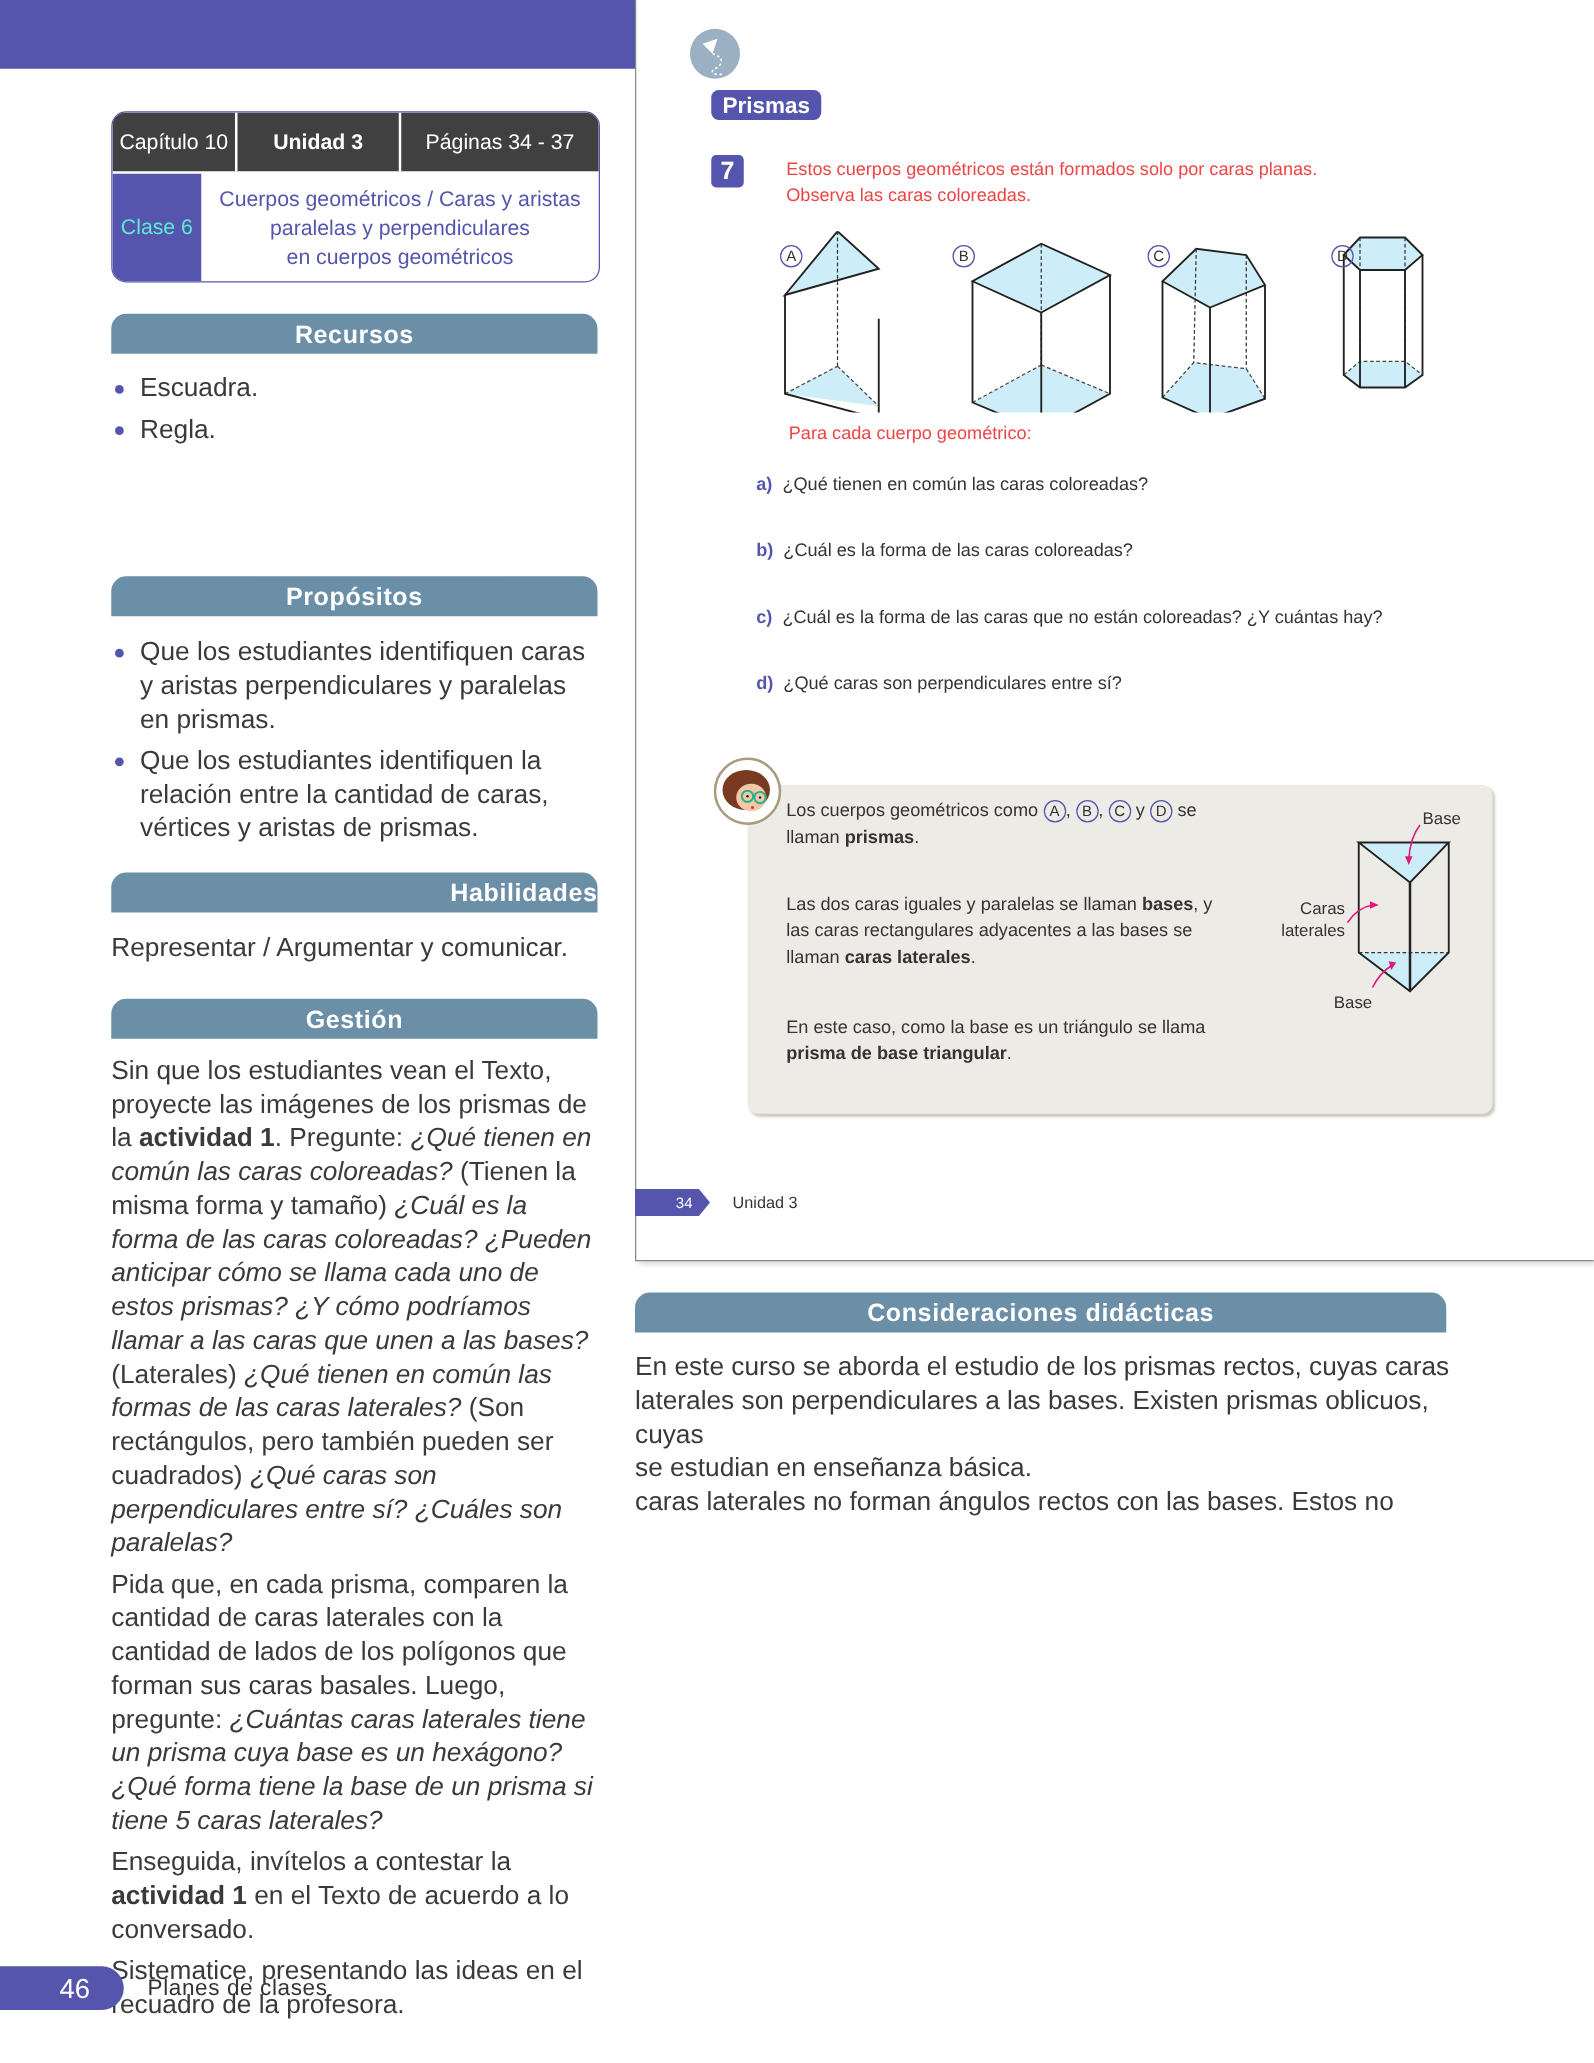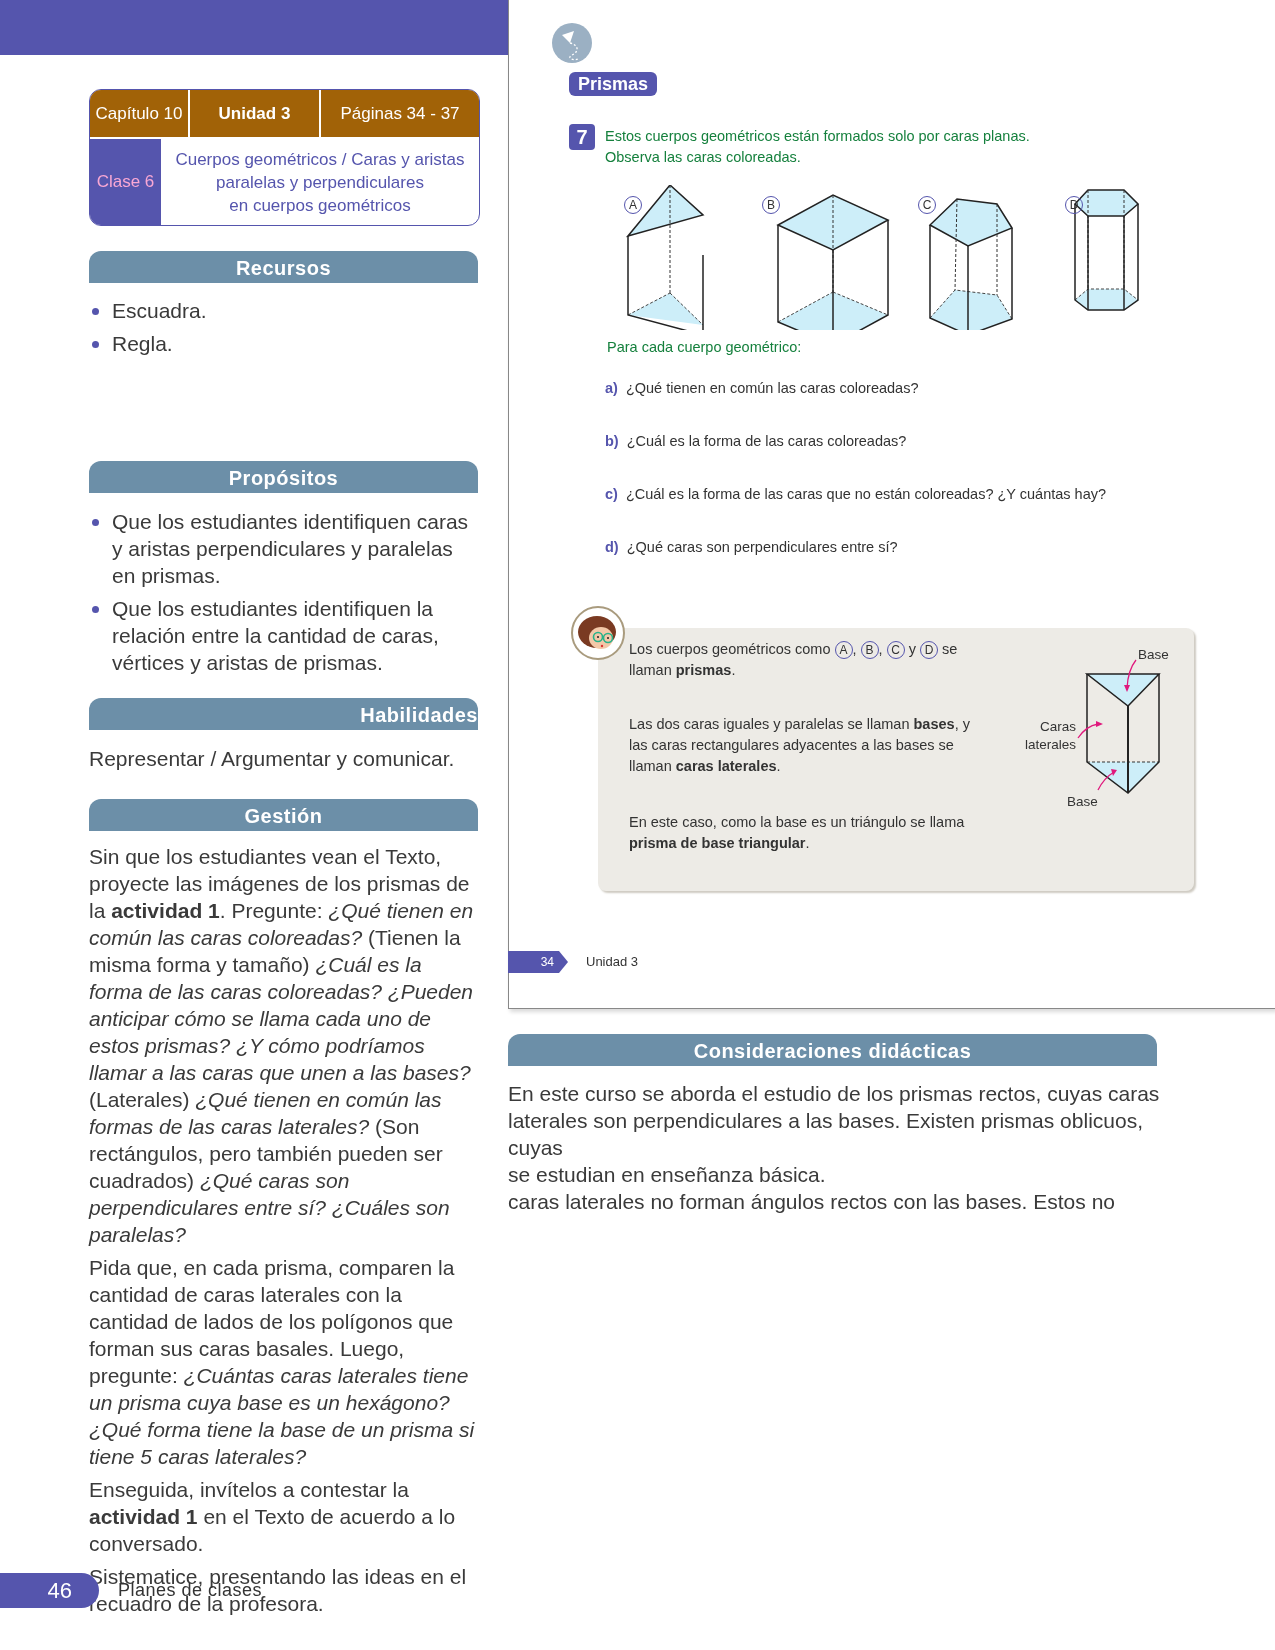--- a/index.html
+++ b/index.html
@@ -10,7 +10,7 @@
 
   
   .info { left:89px; top:89px; width:389px; height:135px; border:1.5px solid #5555ad; border-radius:12px; overflow:hidden; background:#fff; }
-  .info .row1 { position:absolute; left:0; top:0; width:100%; height:47px; background:#a16207; display:flex; }
+  .info .row1 { position:absolute; left:0; top:0; width:100%; height:47px; background:#404040; display:flex; }
   .info .row1 div { color:#fff; font-size:17px; display:flex; align-items:center; justify-content:center; border-right:2px solid #fff; box-sizing:border-box; }
   .info .row1 div:last-child { border-right:none; }
   .info .c1 { width:100px; } .info .c2 { width:131px; font-weight:bold; } .info .c3 { flex:1; }

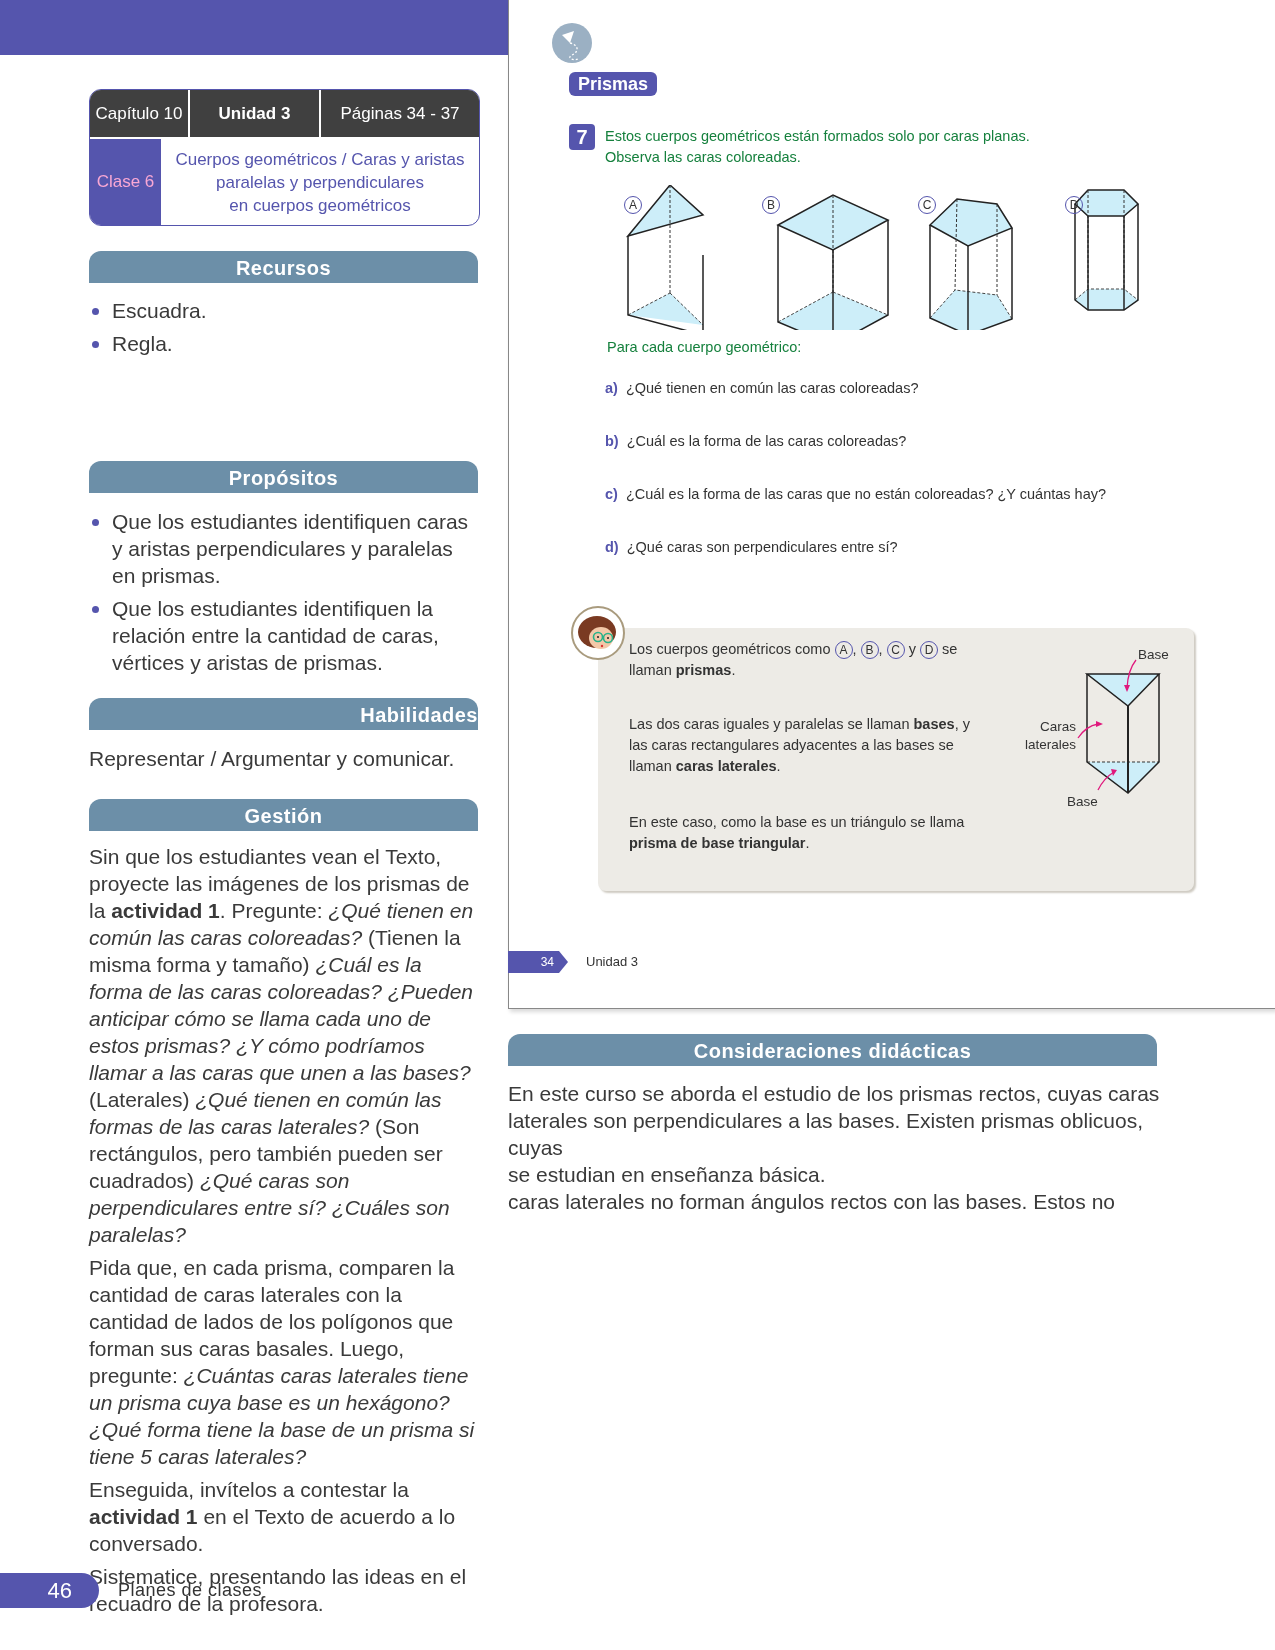--- a/index.html
+++ b/index.html
@@ -29,7 +29,7 @@
   .kite { left:552px; top:23px; width:40px; height:40px; border-radius:50%; background:#9bb0c3; }
   .prismas-tag { left:569px; top:72px; height:24px; padding:0 9px; border-radius:6px; background:#5555ad; color:#fff; font-size:18px; line-height:24px; font-weight:bold; }
   .num7 { left:569px; top:124px; width:26px; height:26px; border-radius:4px; background:#5555ad; color:#fff; font-weight:bold; font-size:20px; text-align:center; line-height:26px; }
-  .task { font-size:14.5px; color:#15803d; line-height:21px; }
+  .task { font-size:14.5px; color:#ef4444; line-height:21px;margin-left:24px; }
   .q { font-size:14.5px; color:#333; }
   .q b { color:#5555ad; margin-right:8px; }
   .circ { display:inline-block; width:16px; height:16px; border:1.3px solid #5555ad; border-radius:50%; font-size:12px; line-height:16px; text-align:center; color:#333; }

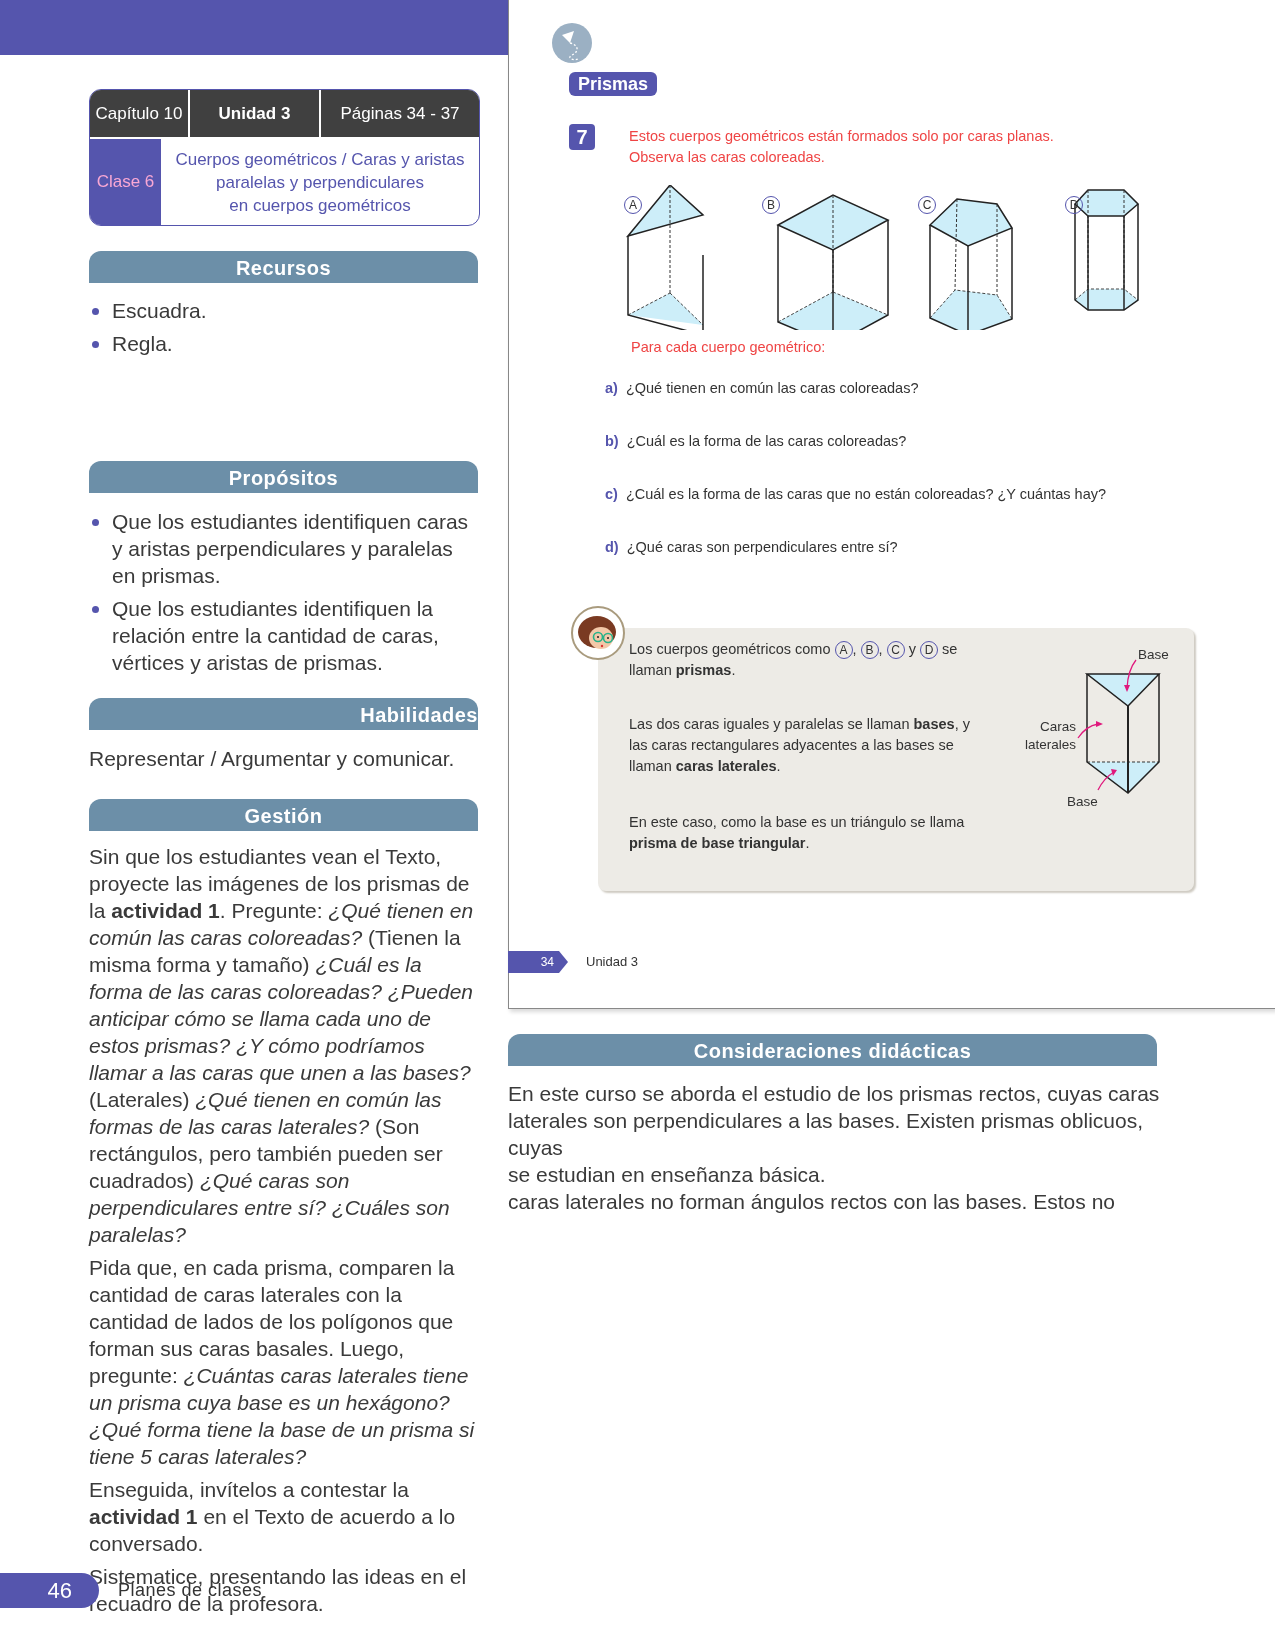--- a/index.html
+++ b/index.html
@@ -14,7 +14,7 @@
   .info .row1 div { color:#fff; font-size:17px; display:flex; align-items:center; justify-content:center; border-right:2px solid #fff; box-sizing:border-box; }
   .info .row1 div:last-child { border-right:none; }
   .info .c1 { width:100px; } .info .c2 { width:131px; font-weight:bold; } .info .c3 { flex:1; }
-  .info .clase { position:absolute; left:0; top:49px; width:71px; height:86px; background:#5555ad; color:#f9a8d4; font-size:17px; display:flex; align-items:center; justify-content:center; }
+  .info .clase { position:absolute; left:0; top:49px; width:71px; height:86px; background:#5555ad; color:#5eead4; font-size:17px; display:flex; align-items:center; justify-content:center; }
   .info .titulo { position:absolute; left:71px; top:49px; right:0; height:86px; color:#5555ad; font-size:17px; line-height:23px; text-align:center; display:flex; align-items:center; justify-content:center; }
 
   .sechead { background:#6c8fa8; color:#fff; font-size:20px; font-weight:bold; text-align:center; border-radius:12px 12px 0 0; height:32px; line-height:34px; letter-spacing:0.5px; }

